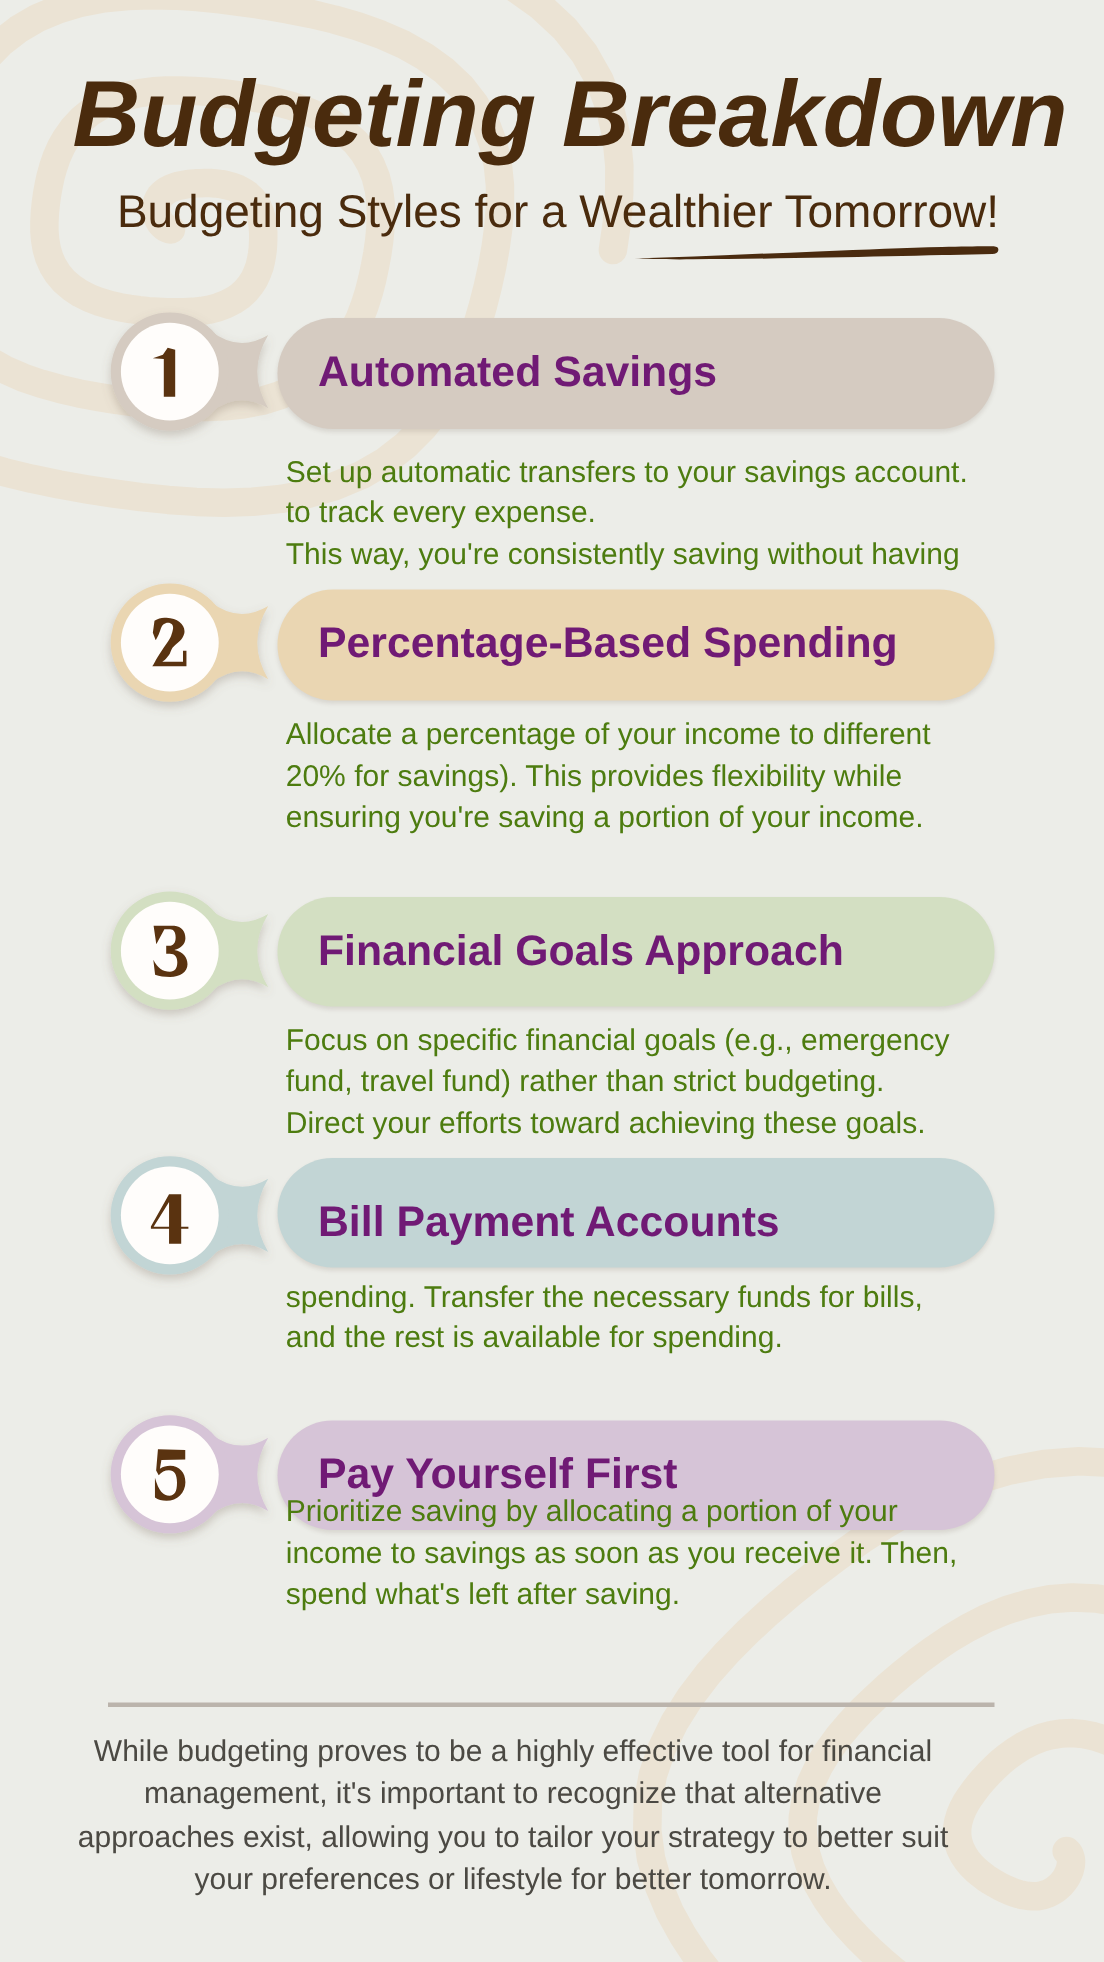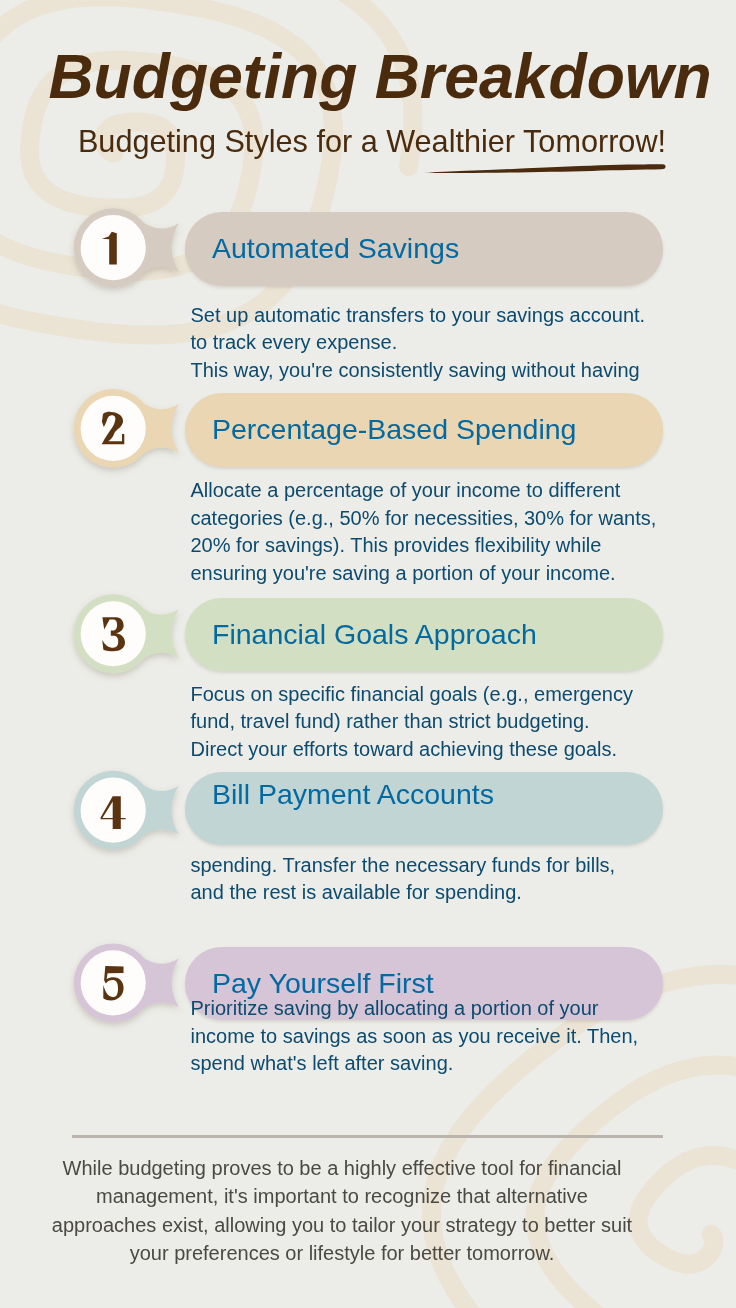--- a/index.html
+++ b/index.html
@@ -11,7 +11,7 @@
        font-size:62.5px;color:#4A2B0D;margin-left:12px;}
   .sub{position:absolute;left:4px;width:736px;text-align:center;font-size:30.65px;color:#4A2B0D;}
   .bar{position:absolute;border-radius:40px;box-shadow:0 2px 3px rgba(110,96,80,0.16);}
-  .htxt{position:absolute;font-weight:400;font-size:28.5px;color:#0369a1;white-space:nowrap;}
+  .htxt{position:absolute;font-weight:700;font-size:28.5px;color:#701a75;white-space:nowrap;}
   .btxt{position:absolute;font-size:20px;line-height:27.5px;color:#0c4a6e;white-space:pre;}
   .foot{position:absolute;left:0;width:684px;text-align:center;font-size:20px;line-height:28.5px;color:#4B4943;}
   .divider{position:absolute;background:#BBB4AC;}

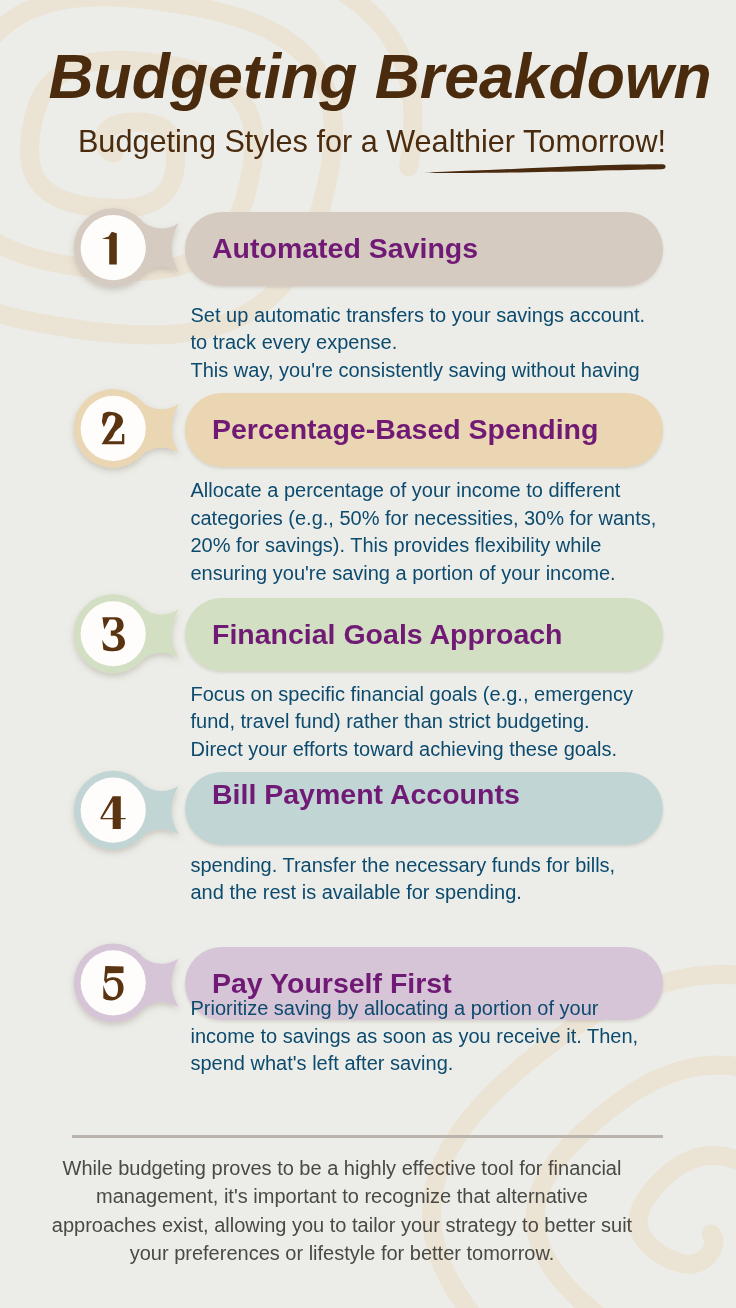--- a/index.html
+++ b/index.html
@@ -12,7 +12,7 @@
   .sub{position:absolute;left:4px;width:736px;text-align:center;font-size:30.65px;color:#4A2B0D;}
   .bar{position:absolute;border-radius:40px;box-shadow:0 2px 3px rgba(110,96,80,0.16);}
   .htxt{position:absolute;font-weight:700;font-size:28.5px;color:#701a75;white-space:nowrap;}
-  .btxt{position:absolute;font-size:20px;line-height:27.5px;color:#0c4a6e;white-space:pre;}
+  .btxt{position:absolute;font-size:20px;line-height:27.5px;color:#4d7c0f;white-space:pre;}
   .foot{position:absolute;left:0;width:684px;text-align:center;font-size:20px;line-height:28.5px;color:#4B4943;}
   .divider{position:absolute;background:#BBB4AC;}
 </style>

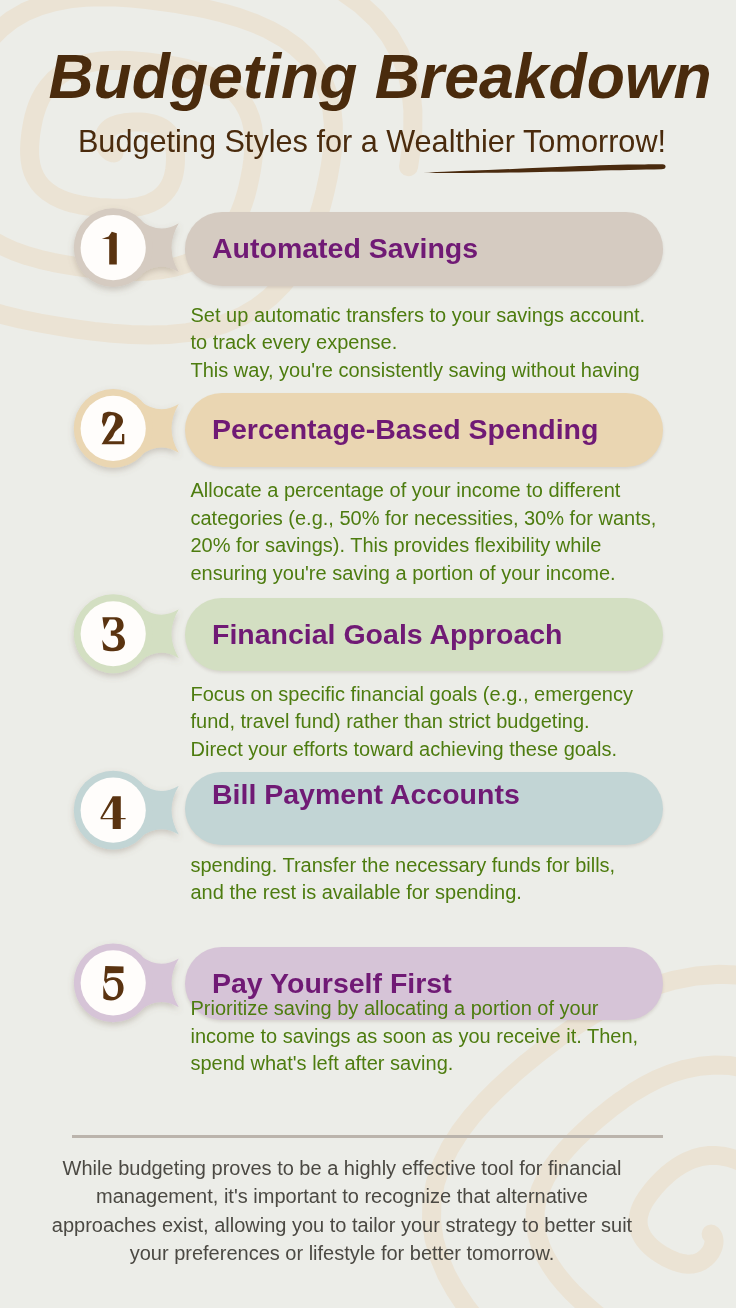--- a/index.html
+++ b/index.html
@@ -84,7 +84,7 @@
       <div class="btxt" style="left:190.5px;top:301.7px"><div>Set up automatic transfers to your savings account.</div><div>to track every expense.</div><div>This way, you're consistently saving without having</div></div>
       <div class="bar" style="left:185px;top:393.2px;width:477.5px;height:73.5px;background:#EAD6B2"></div>
       <div class="htxt" style="left:212px;top:413.2px">Percentage-Based Spending</div>
-      <div class="btxt" style="left:190.5px;top:477.4px"><div>Allocate a percentage of your income to different</div><div>categories (e.g., 50% for necessities, 30% for wants,</div><div>20% for savings). This provides flexibility while</div><div>ensuring you're saving a portion of your income.</div></div>
+      <div class="btxt" style="left:190.5px;top:477.4px"><div>Allocate a percentage of your income to different</div><div>20% for savings). This provides flexibility while</div><div>ensuring you're saving a portion of your income.</div></div>
       <div class="bar" style="left:185px;top:597.7px;width:477.5px;height:73.5px;background:#D3DFC2"></div>
       <div class="htxt" style="left:212px;top:617.7px">Financial Goals Approach</div>
       <div class="btxt" style="left:190.5px;top:680.7px"><div>Focus on specific financial goals (e.g., emergency</div><div>fund, travel fund) rather than strict budgeting.</div><div>Direct your efforts toward achieving these goals.</div></div>

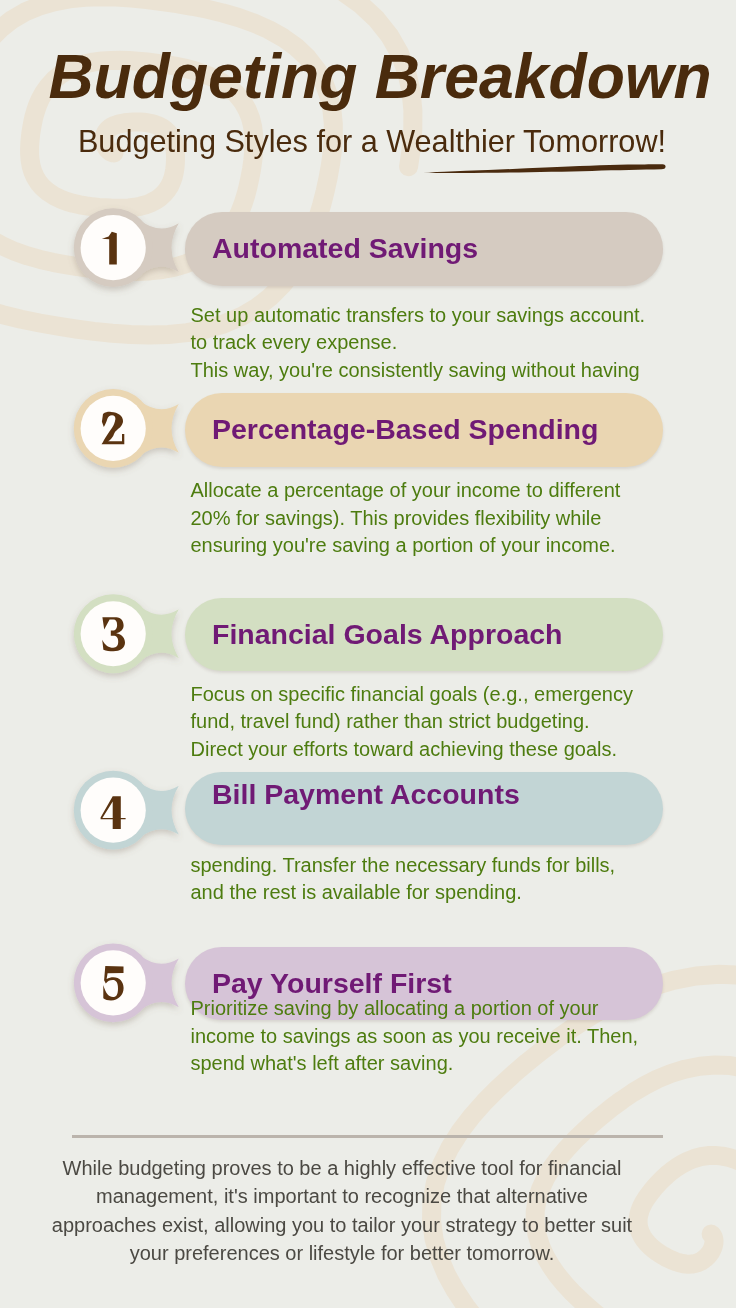--- a/index.html
+++ b/index.html
@@ -89,7 +89,7 @@
       <div class="htxt" style="left:212px;top:617.7px">Financial Goals Approach</div>
       <div class="btxt" style="left:190.5px;top:680.7px"><div>Focus on specific financial goals (e.g., emergency</div><div>fund, travel fund) rather than strict budgeting.</div><div>Direct your efforts toward achieving these goals.</div></div>
       <div class="bar" style="left:185px;top:771.5px;width:477.5px;height:73.5px;background:#C2D5D5"></div>
-      <div class="htxt" style="left:212px;top:778px">Bill Payment Accounts</div>
+      <div class="htxt" style="left:212px;top:799px">Bill Payment Accounts</div>
       <div class="btxt" style="left:190.5px;top:851.9px"><div>spending. Transfer the necessary funds for bills,</div><div>and the rest is available for spending.</div></div>
       <div class="bar" style="left:185px;top:946.5px;width:477.5px;height:73.5px;background:#D6C4D7"></div>
       <div class="htxt" style="left:212px;top:966.5px">Pay Yourself First</div>

